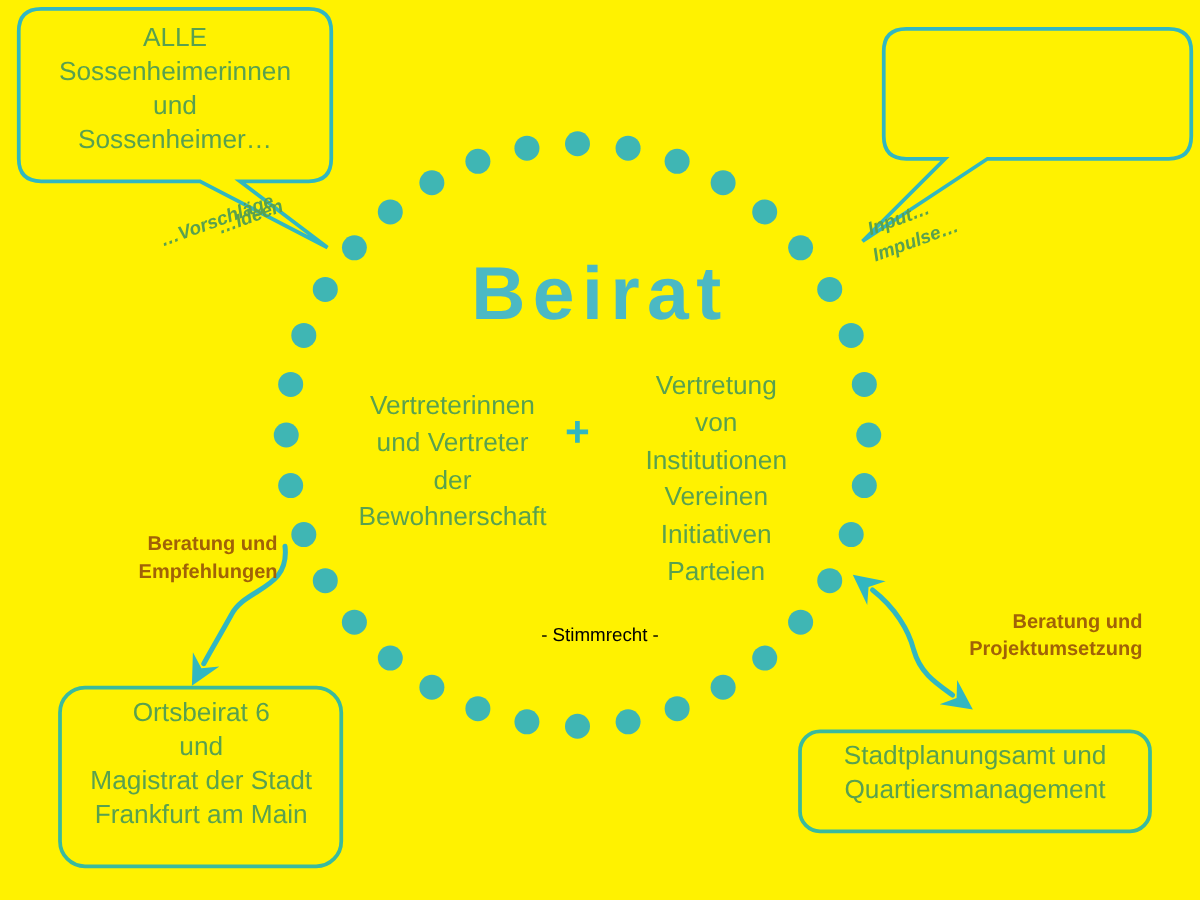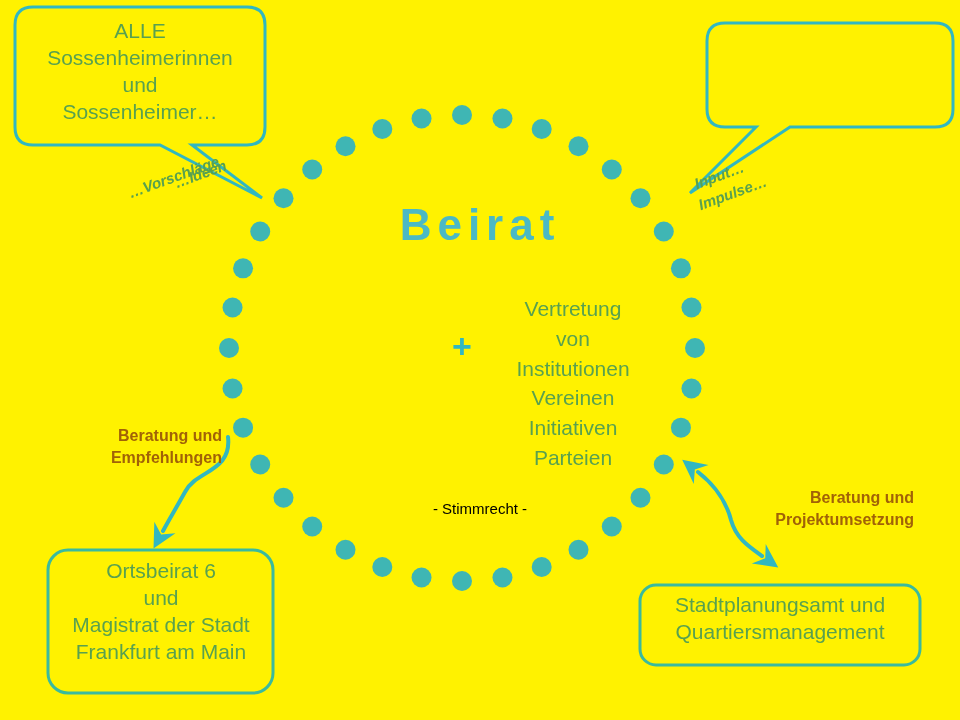--- a/index.html
+++ b/index.html
@@ -63,7 +63,7 @@
     left: 330px; top: 200px;
     width: 300px;
     text-align: center;
-    font-size: 44px;
+    font-size: 60px;
     font-weight: bold;
     color: #4bb9c4;
     letter-spacing: 6px;

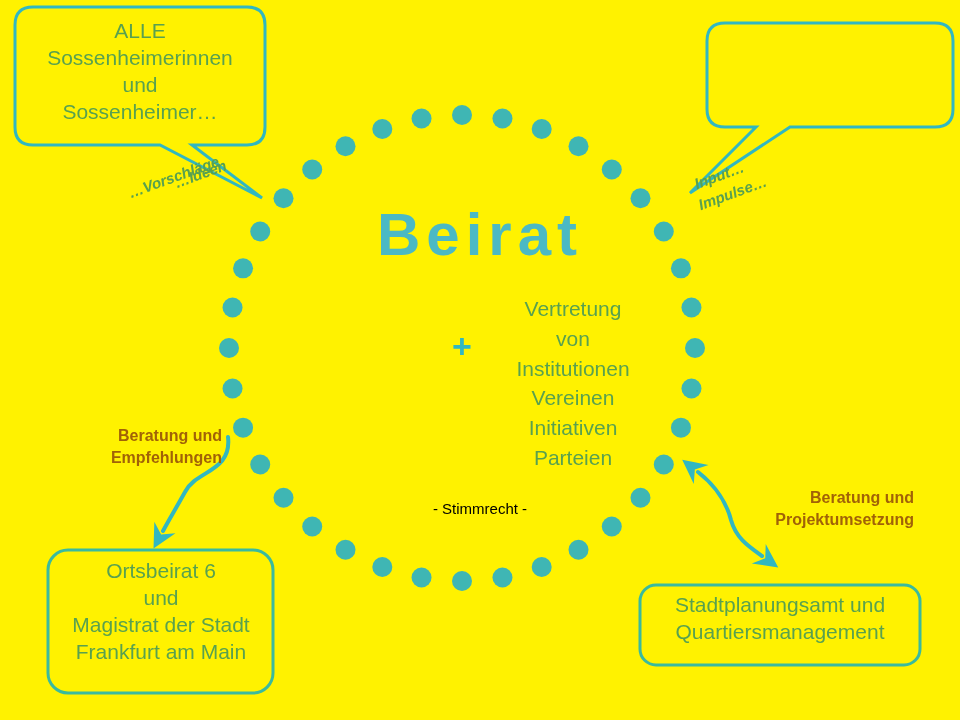--- a/index.html
+++ b/index.html
@@ -241,6 +241,10 @@
 
   <div class="beirat-title">Beirat</div>
 
+  <div class="col-left">Vertreterinnen
+und Vertreter
+der
+Bewohnerschaft</div>
 
   <div class="plus-sign">+</div>
 

